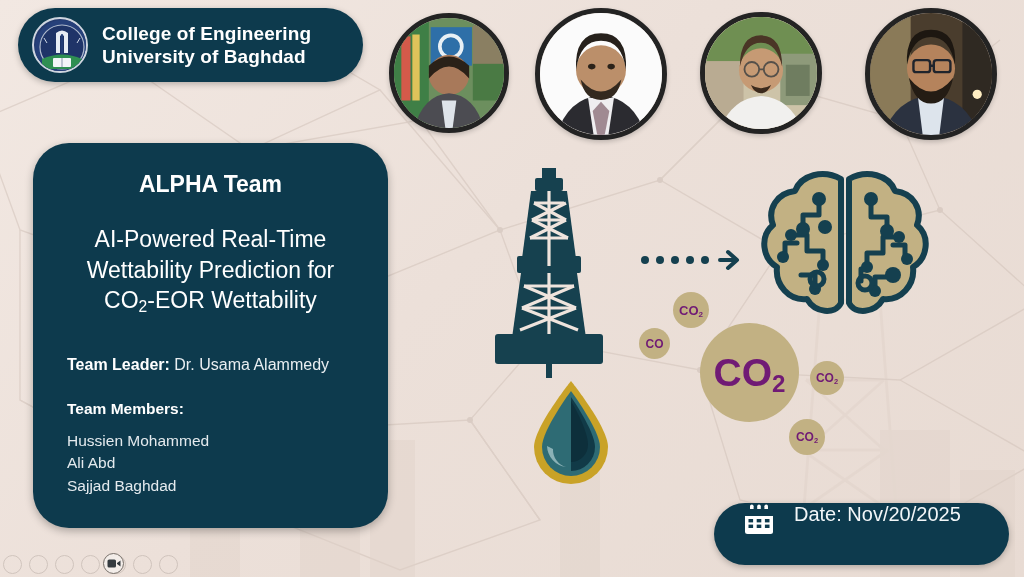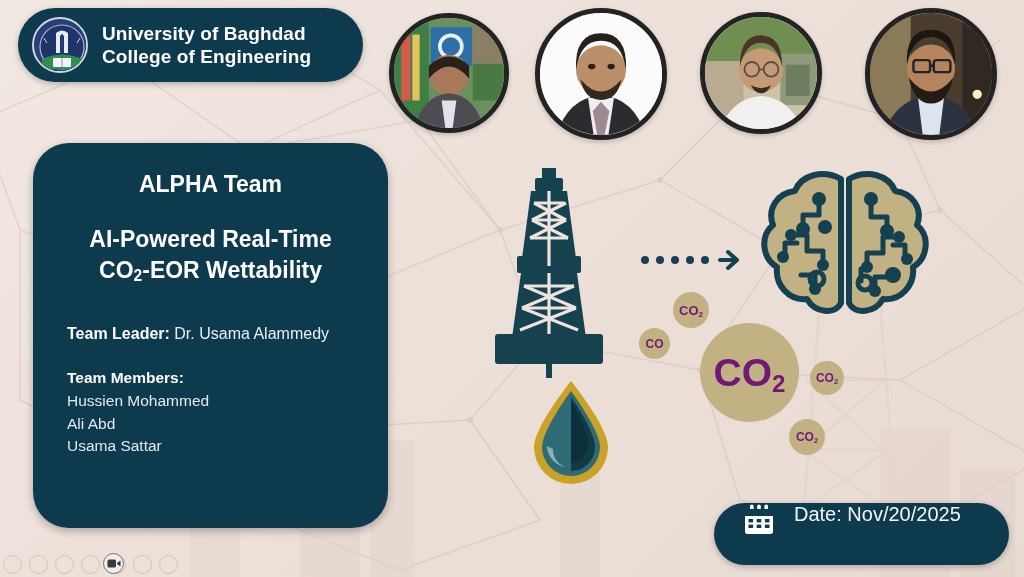--- a/index.html
+++ b/index.html
@@ -290,8 +290,8 @@
       </svg>
     </div>
     <div class="logo-text">
+      <div>College of Engineering</div>
       <div>University of Baghdad</div>
-      <div>College of Engineering</div>
     </div>
   </div>
 

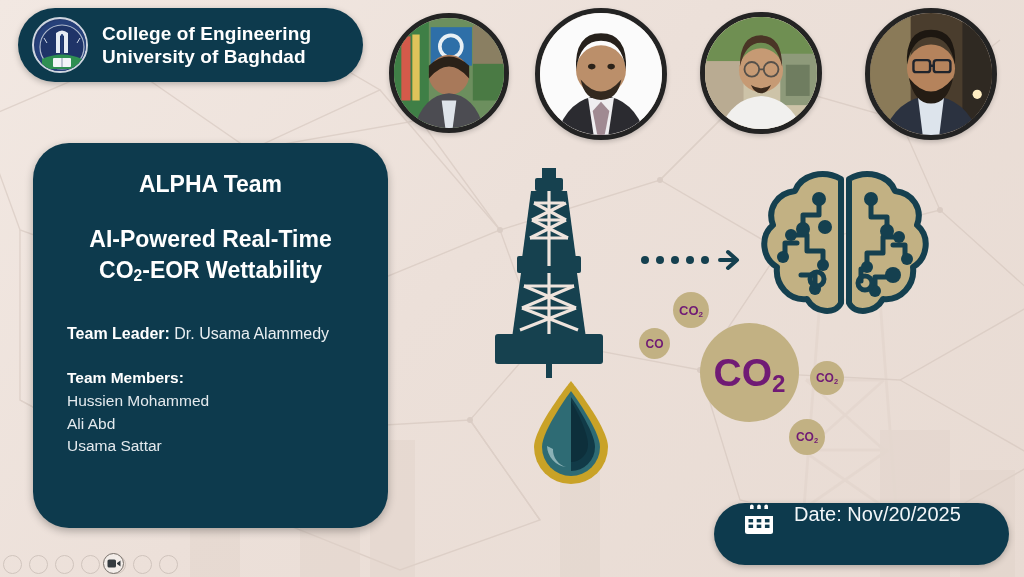--- a/index.html
+++ b/index.html
@@ -96,7 +96,7 @@
   .project-title {
     color: #ffffff;
     font-size: 23px;
-    font-weight: bold;
+    font-weight: normal;
     text-align: center;
     line-height: 1.33;
     margin-bottom: 40px;

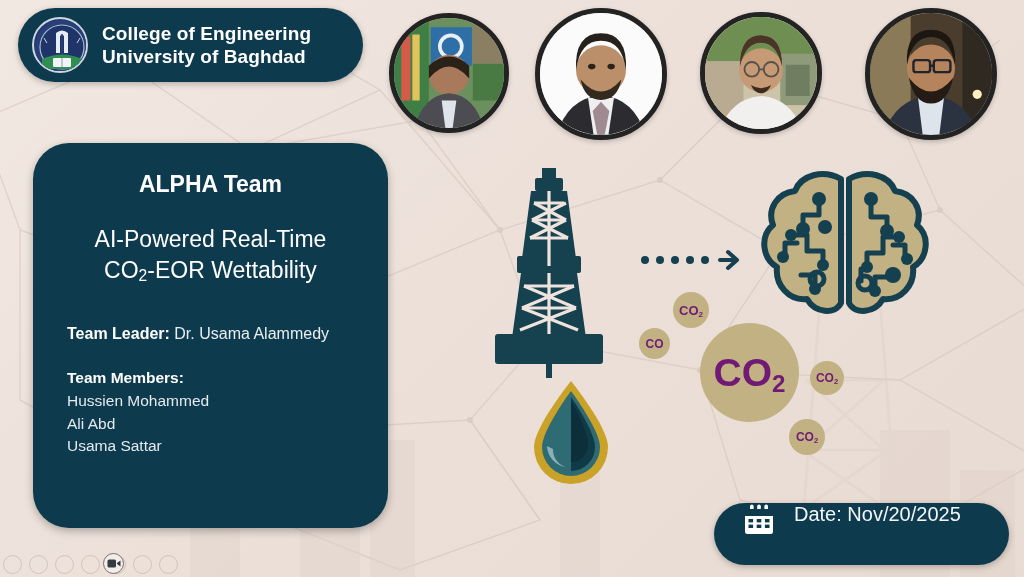--- a/index.html
+++ b/index.html
@@ -369,6 +369,7 @@
 
     <div class="project-title">
       <div>AI-Powered Real-Time</div>
+      <div>Wettability Prediction for</div>
       <div>
         <span>CO</span><sub>2</sub><span>-EOR Wettability</span>
       </div>

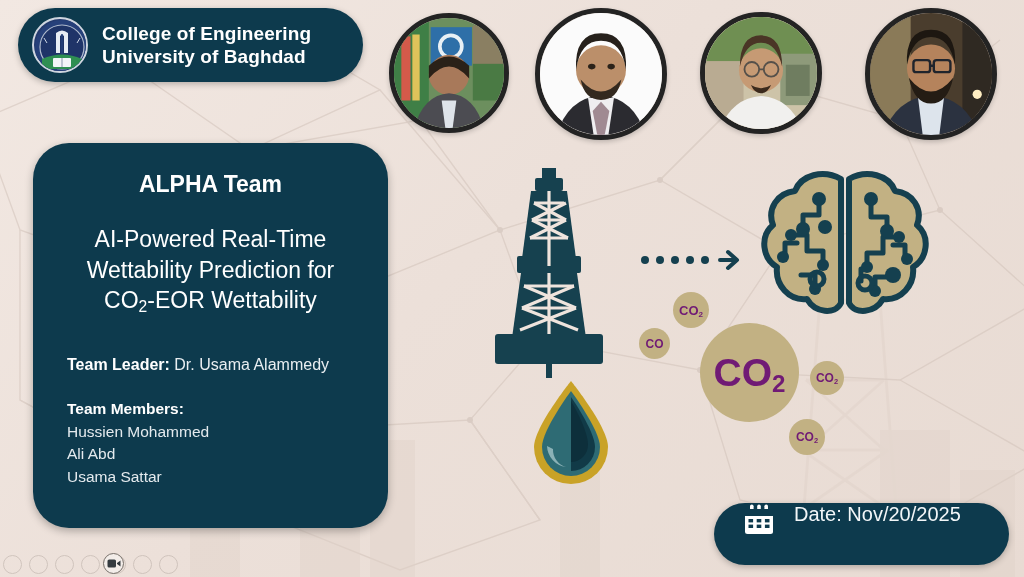--- a/index.html
+++ b/index.html
@@ -119,7 +119,7 @@
     font-size: 15.5px;
     font-weight: bold;
     padding-left: 8px;
-    margin-bottom: 3px;
+    margin-bottom: 12px;
   }
   .member {
     color: #e4eaee;

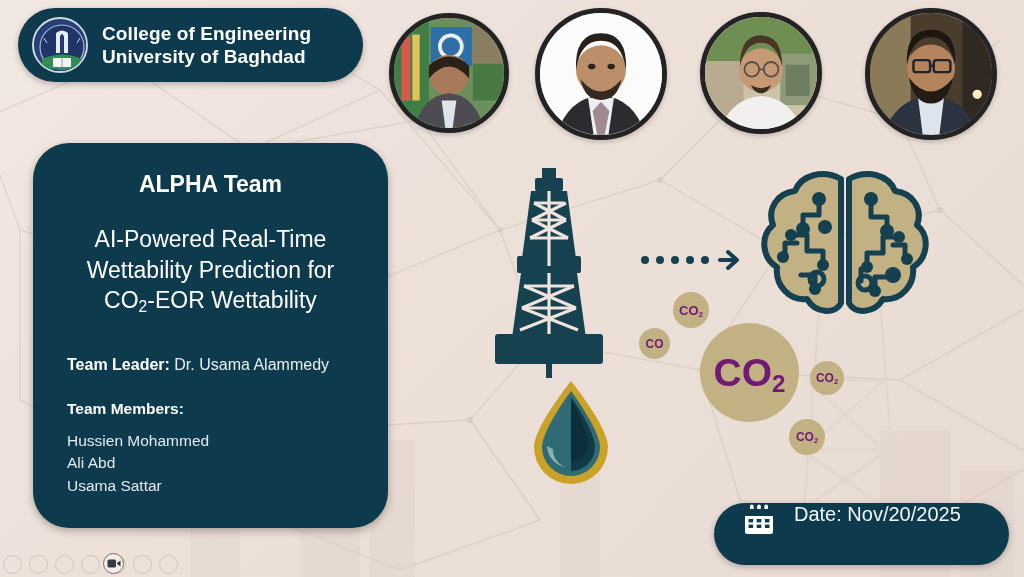--- a/index.html
+++ b/index.html
@@ -383,7 +383,7 @@
     <div class="members-label">Team Members:</div>
     <div class="member">Hussien Mohammed</div>
     <div class="member">Ali Abd</div>
-    <div class="member">Usama Sattar</div>
+    <div class="member">Sajjad Baghdad</div>
   </div>
 
   <div class="rig">

